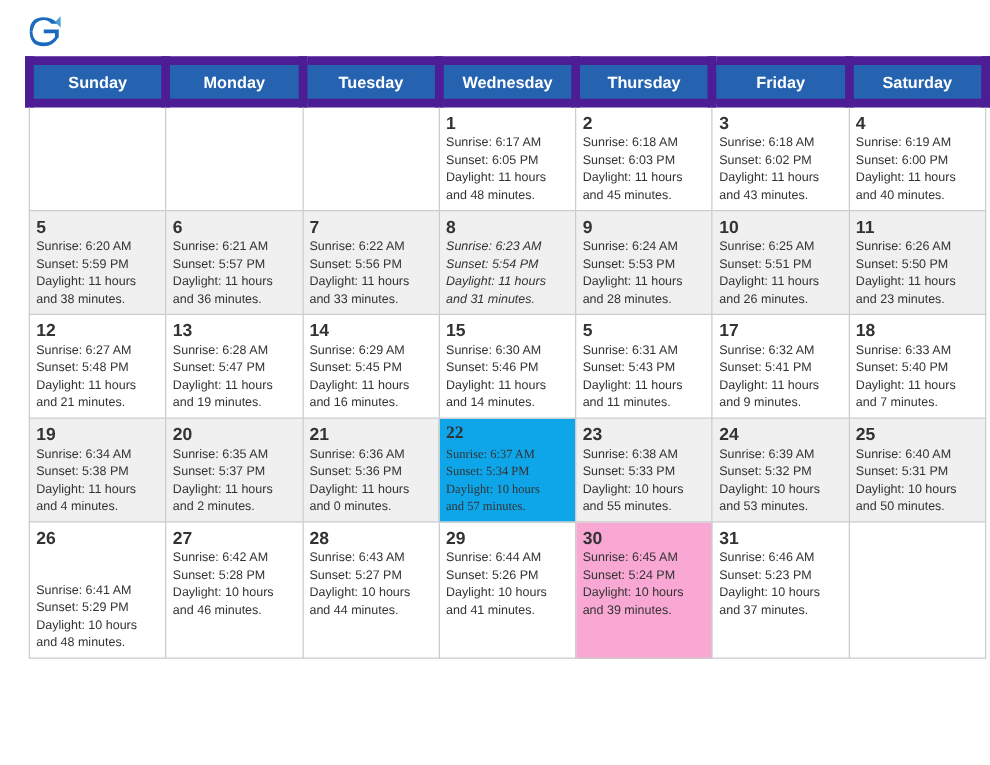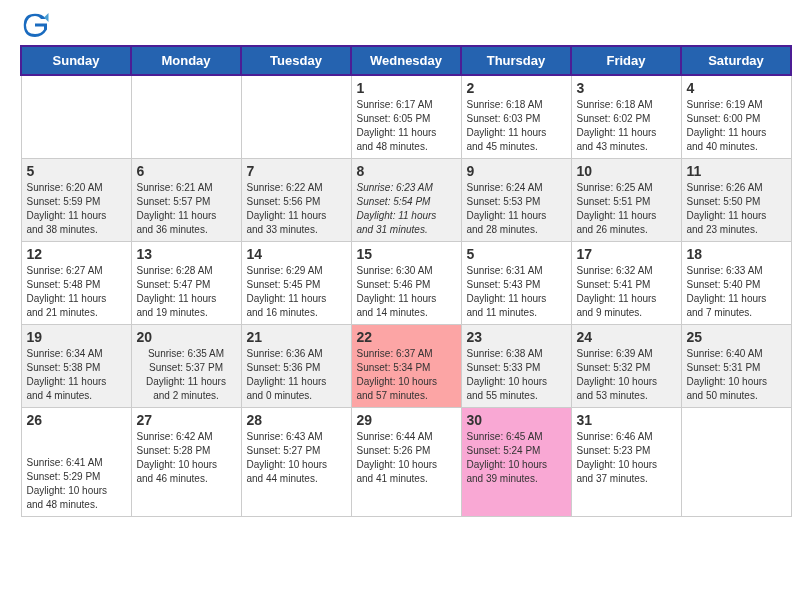--- a/index.html
+++ b/index.html
@@ -20,7 +20,7 @@
     .calendar { width: 100%; border-collapse: collapse; margin: 0 10px; }
     .calendar-wrapper { padding: 0 10px 10px 10px; }
     
-    .day-header { background: #2563b0; color: white; text-align: center; padding: 6px 4px; font-size: 13px; font-weight: bold; border: 2px solid #4c1d95; }
+    .day-header { background: #2563b0; color: white; text-align: center; padding: 6px 4px; font-size: 13px; font-weight: bold; border: 7px solid #4c1d95; }
     
     .calendar td { border: 1px solid #ccc; vertical-align: top; padding: 4px 5px; width: calc(100%/7); height: 80px; }
     

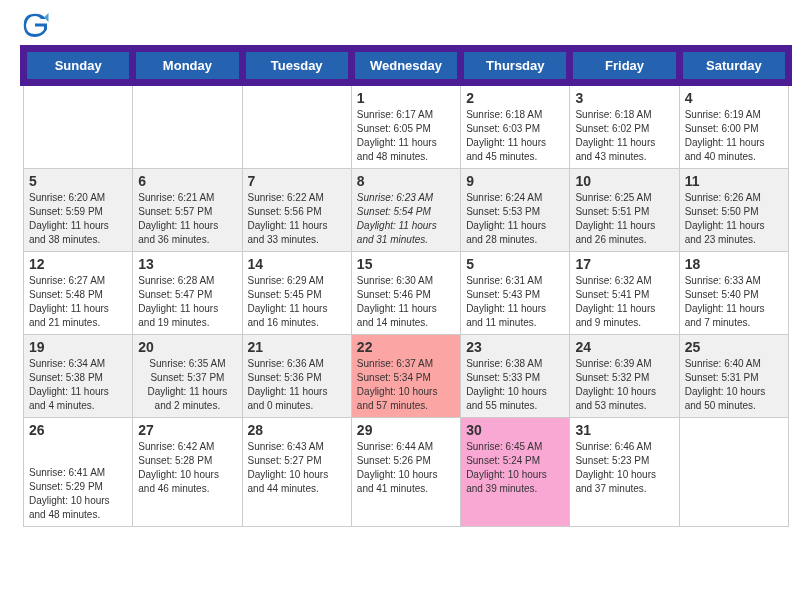--- a/index.html
+++ b/index.html
@@ -226,7 +226,7 @@
 Daylight: 11 hours
 and 0 minutes.</div>
           </td>
-          <td style="background: #fca5a5;">
+          <td style="background: #0ea5e9; font-family: Liberation Serif, serif;">
             <div class="day-num">22</div>
             <div class="day-info" style="white-space: pre-line;">Sunrise: 6:37 AM
 Sunset: 5:34 PM

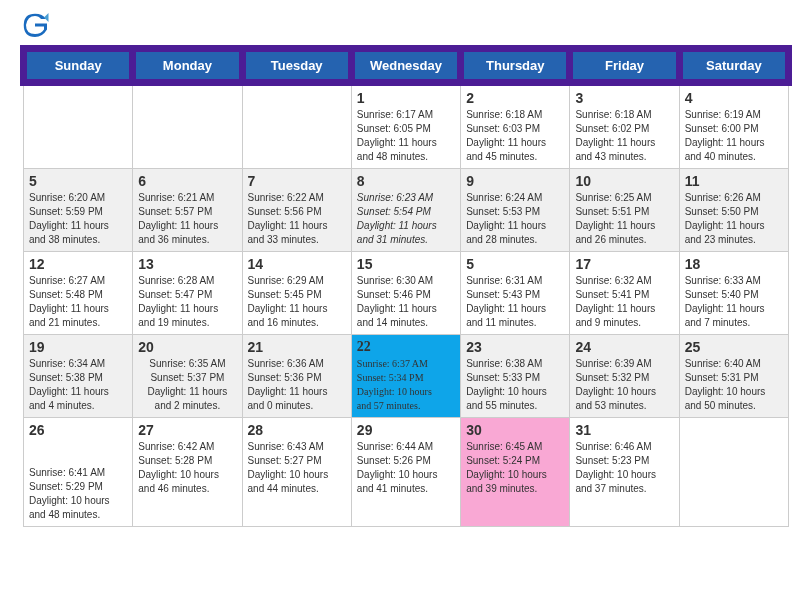--- a/index.html
+++ b/index.html
@@ -214,7 +214,7 @@
           </td>
           <td style="background: rgb(240, 240, 240);">
             <div class="day-num">20</div>
-            <div class="day-info" style="white-space: pre-line; text-align: center;">Sunrise: 6:35 AM
+            <div class="day-info" style="white-space: pre-line;">Sunrise: 6:35 AM
 Sunset: 5:37 PM
 Daylight: 11 hours
 and 2 minutes.</div>

